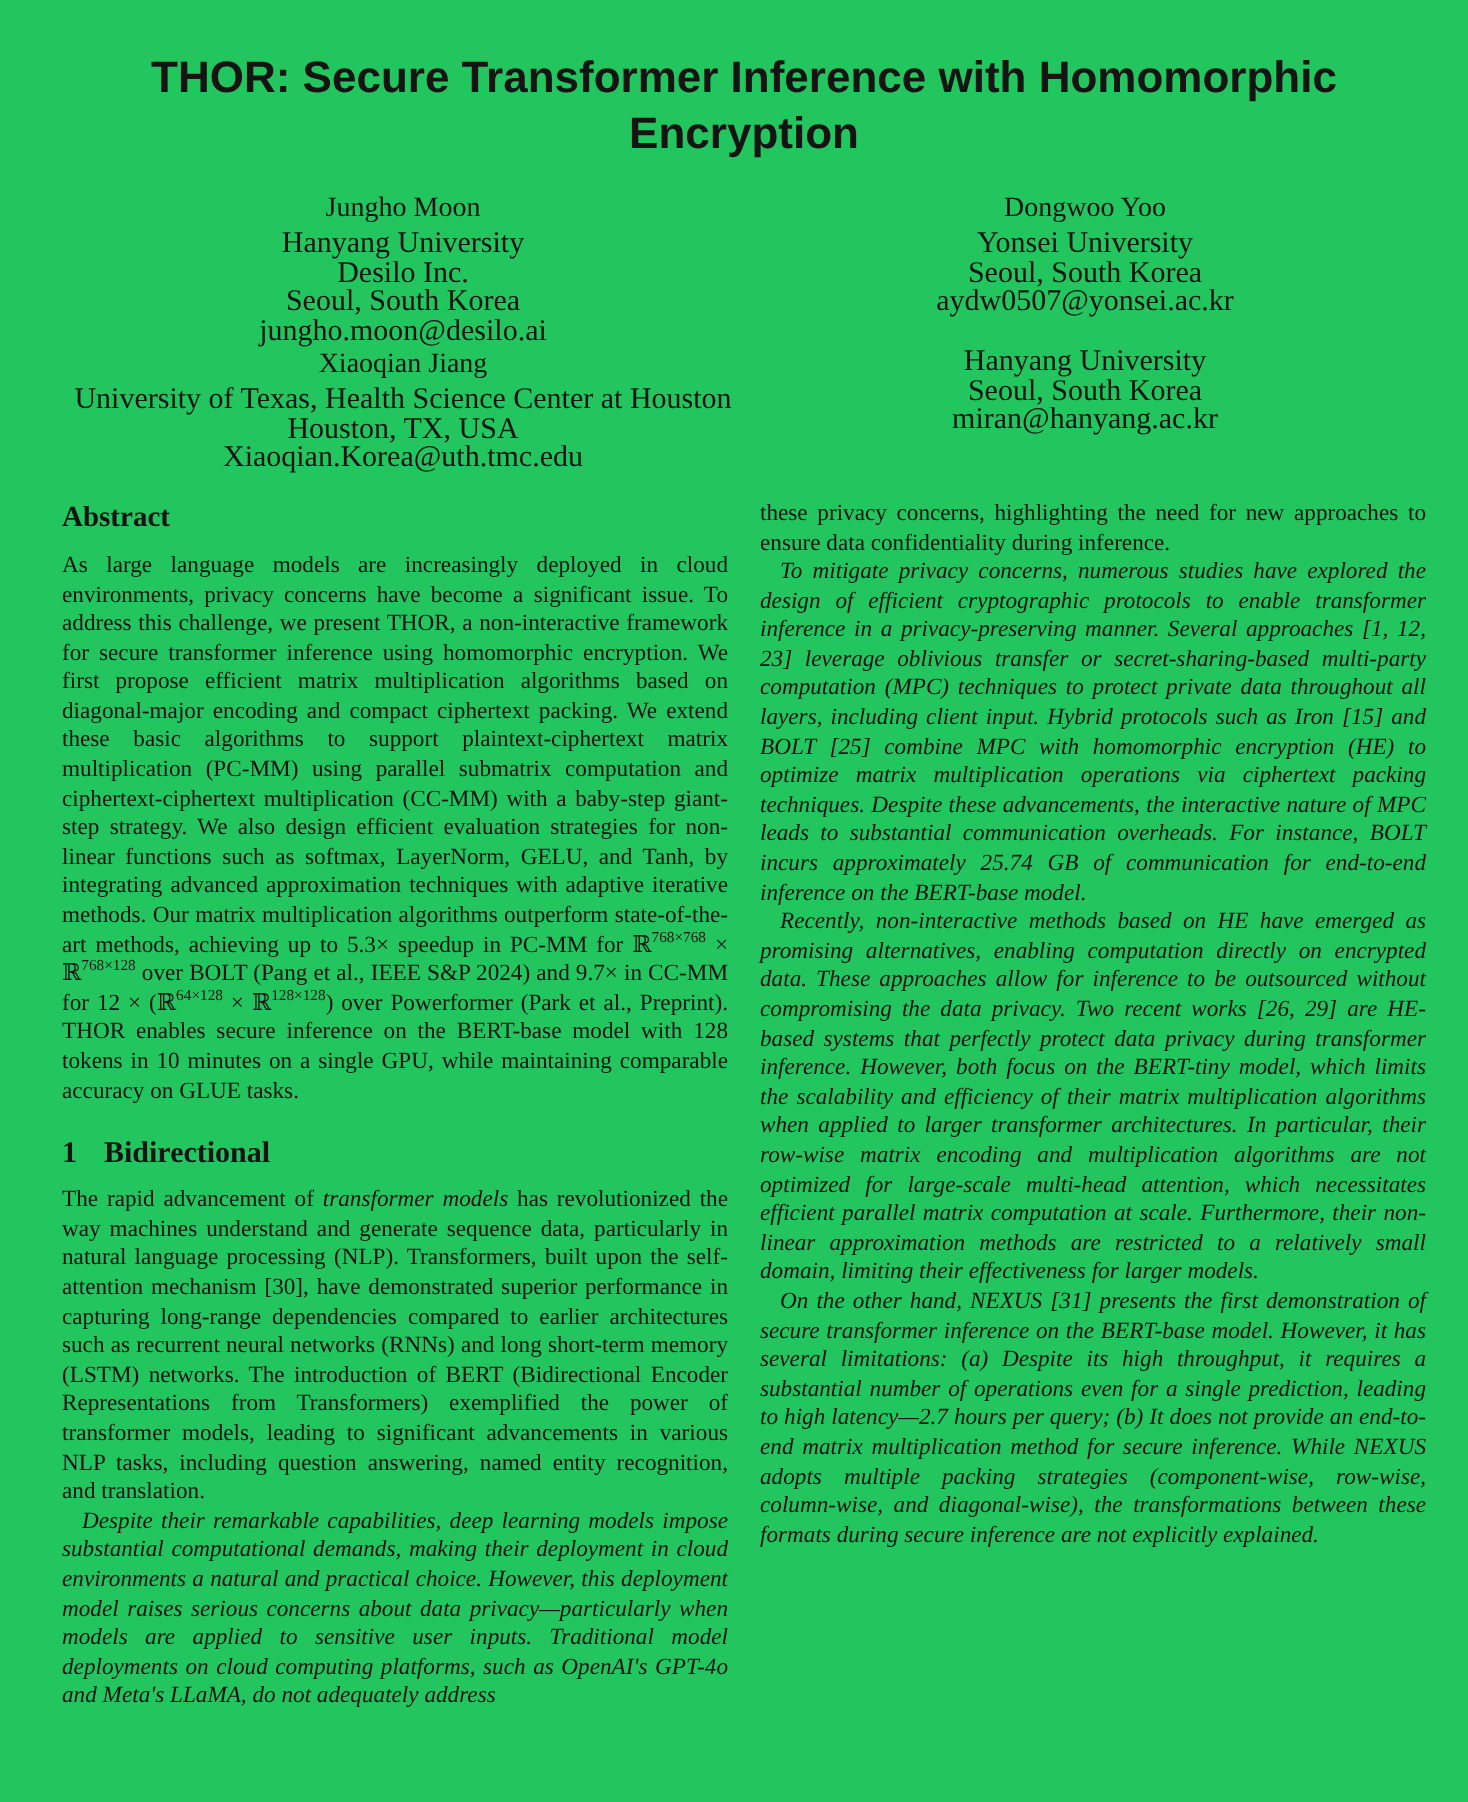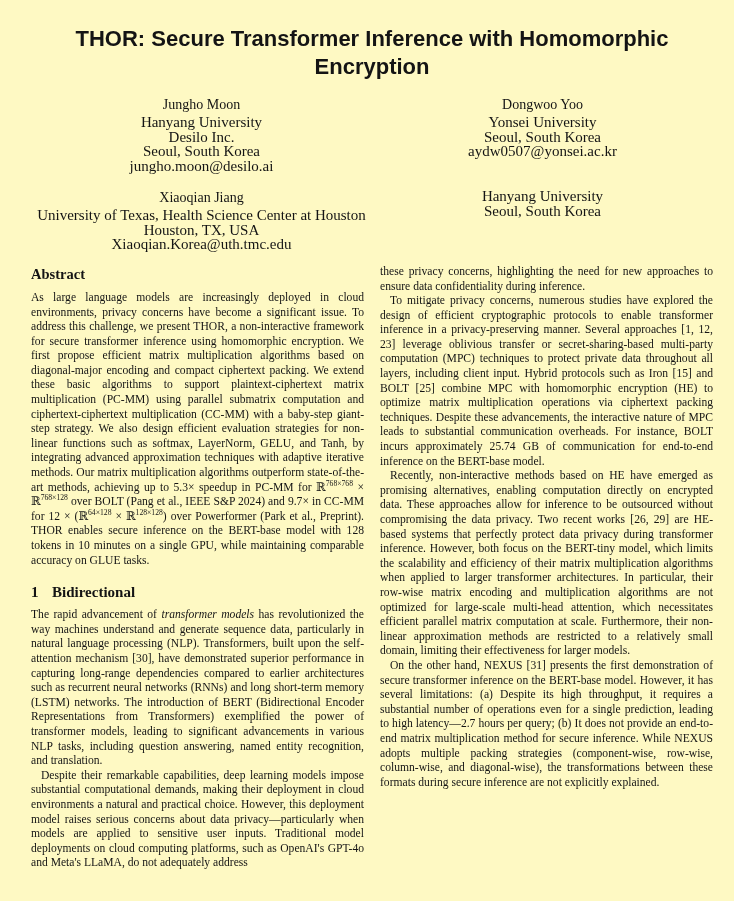--- a/index.html
+++ b/index.html
@@ -7,7 +7,7 @@
     position: relative;
     width: 734px;
     height: 901px;
-    background: #fef9c3;
+    background: #22c55e;
     color: #141414;
     font-family: "Liberation Serif", "DejaVu Serif", serif;
     box-sizing: border-box;

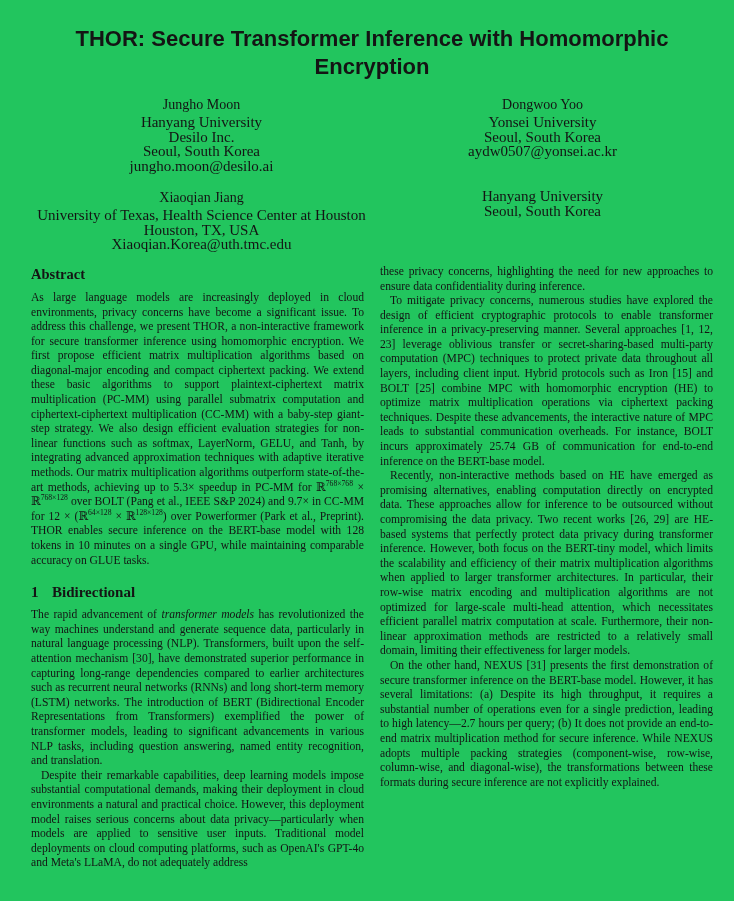--- a/index.html
+++ b/index.html
@@ -26,7 +26,6 @@
   .authors {
     display: grid;
     grid-template-columns: 1fr 1fr;
-    row-gap: 15px;
     margin-top: 15px;
     text-align: center;
   }

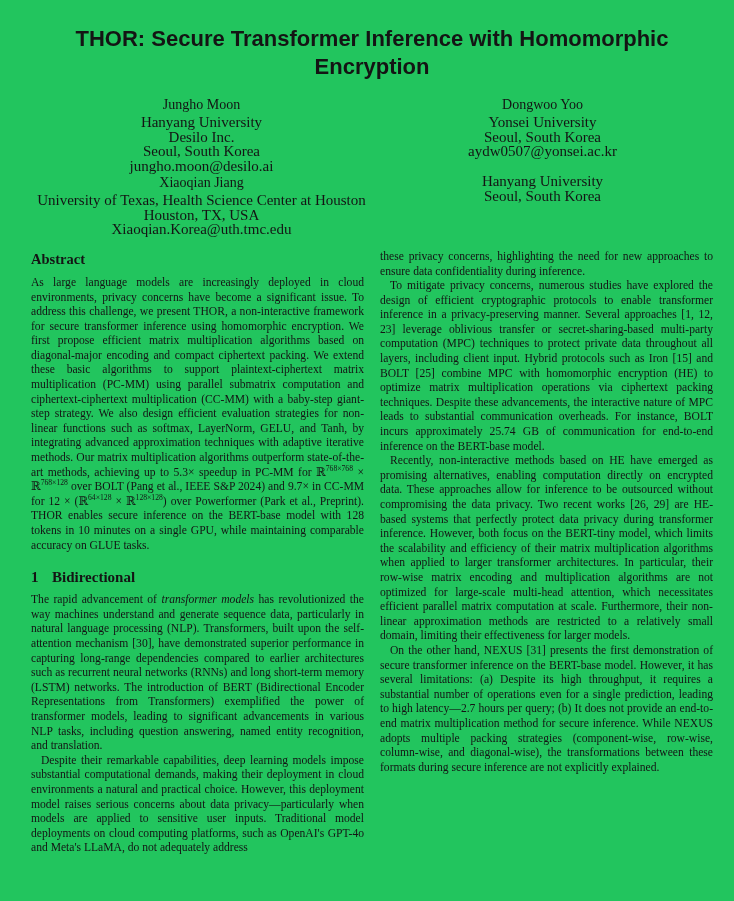--- a/index.html
+++ b/index.html
@@ -93,6 +93,7 @@
     <div class="author-block">
       <div class="author-line">Hanyang University</div>
       <div class="author-line">Seoul, South Korea</div>
+      <div class="author-line">miran@hanyang.ac.kr</div>
     </div>
   </div>
 

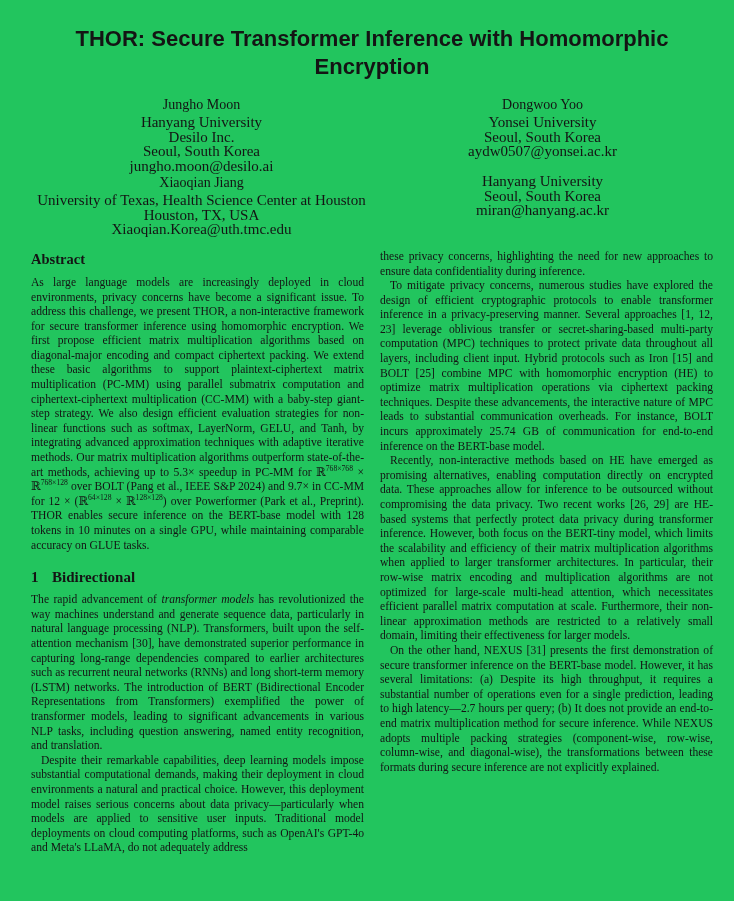--- a/index.html
+++ b/index.html
@@ -59,7 +59,7 @@
     hyphens: auto;
     -webkit-hyphens: auto;
   }
-  p.body.indent { text-indent: 10px; }
+  p.body.indent { text-indent: 10px; font-style: italic; }
   .sup { font-size: 66%; vertical-align: super; line-height: 0; }
   .i { font-style: italic; }
 </style>

